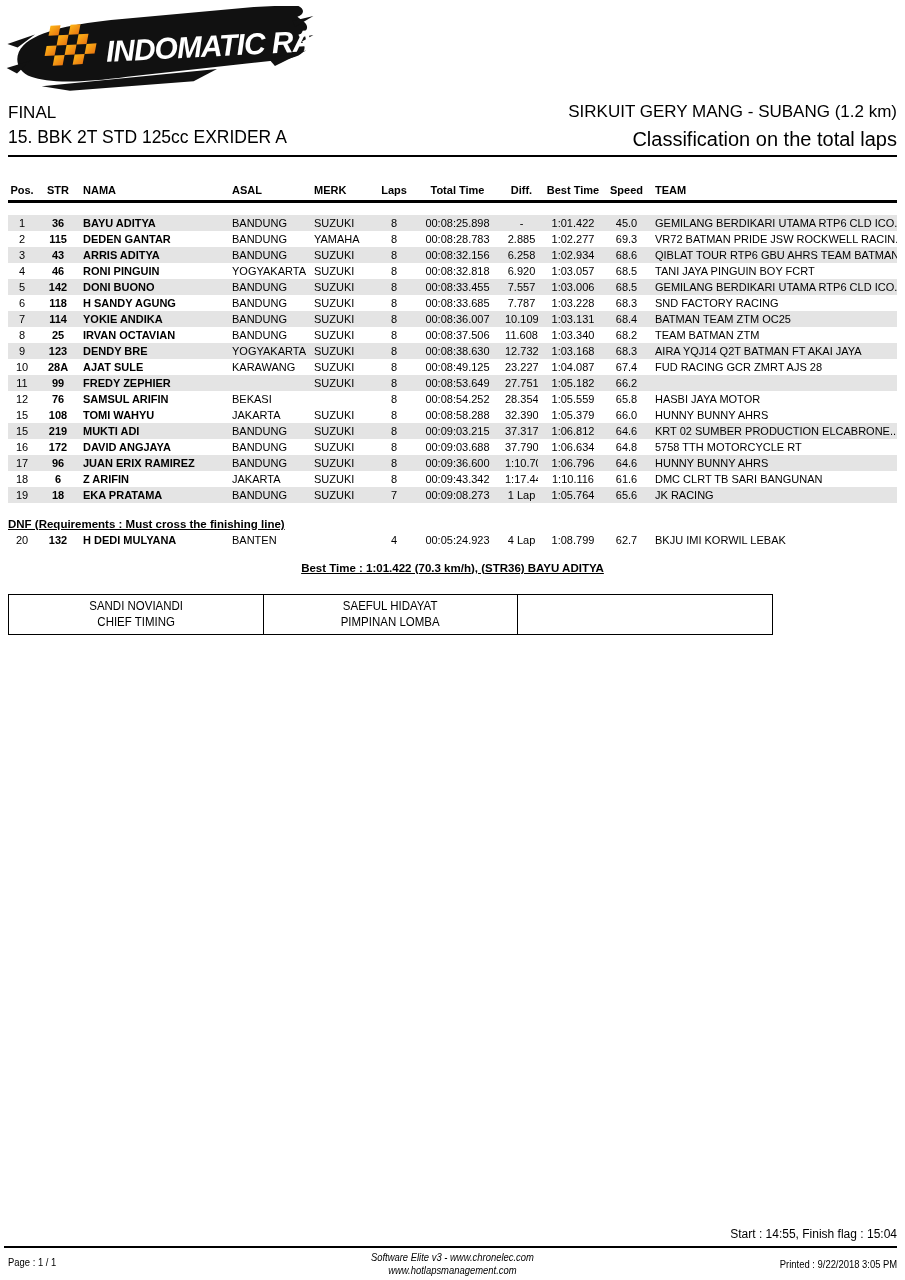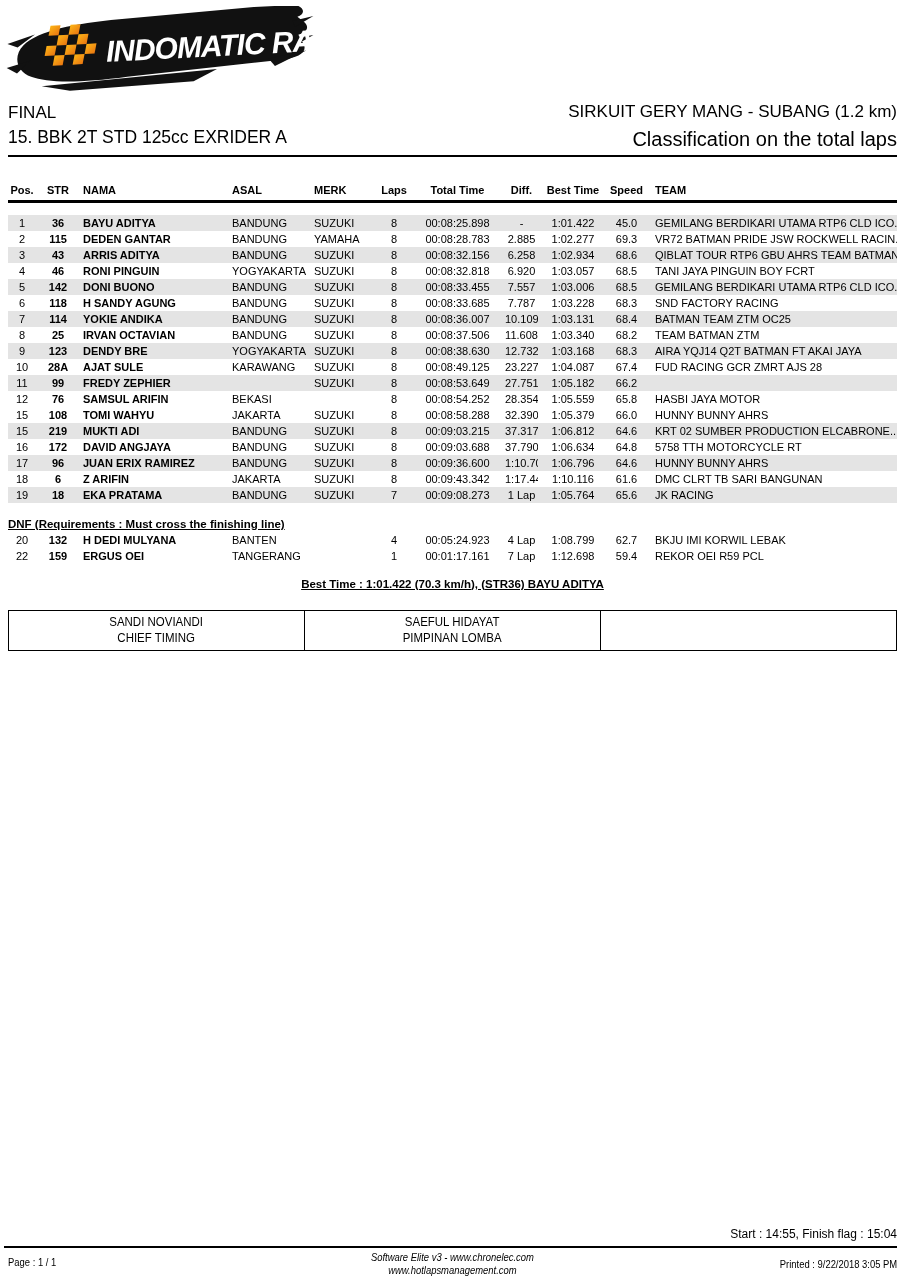--- a/index.html
+++ b/index.html
@@ -406,19 +406,6 @@
             <td>62.7</td>
             <td>BKJU IMI KORWIL LEBAK</td>
           </tr>
-          <tr>
-            <td>22</td>
-            <td class="bold">159</td>
-            <td class="bold">ERGUS OEI</td>
-            <td>TANGERANG</td>
-            <td></td>
-            <td>1</td>
-            <td>00:01:17.161</td>
-            <td>7 Lap</td>
-            <td>1:12.698</td>
-            <td>59.4</td>
-            <td>REKOR OEI R59 PCL</td>
-          </tr>
         </tbody>
     </table>
 

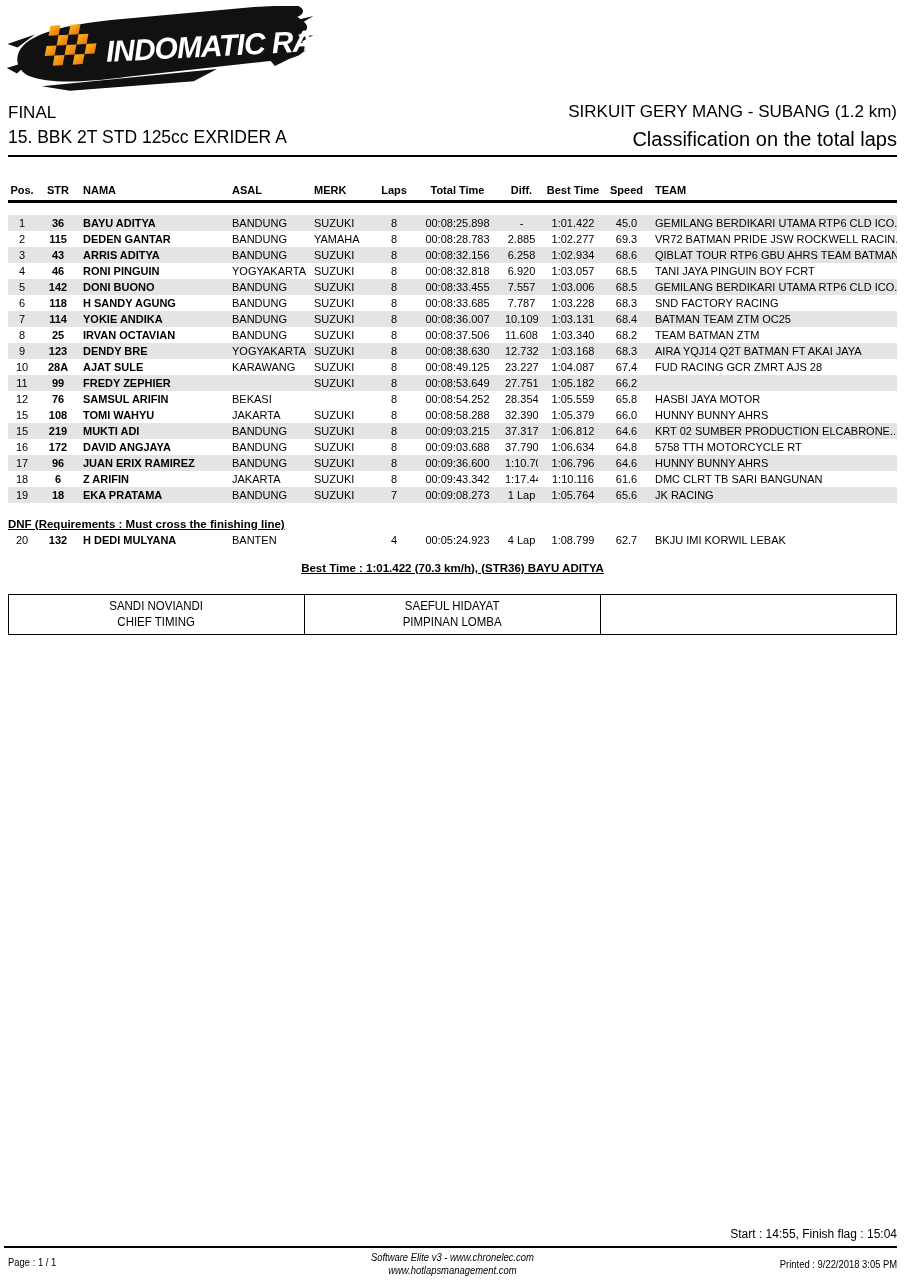--- a/index.html
+++ b/index.html
@@ -46,7 +46,7 @@
     text-decoration:underline; }
 
   
-  table.sig { margin-top:20px; border-collapse:collapse; table-layout:fixed; width:889px; }
+  table.sig { margin-top:20px; border-collapse:collapse; table-layout:fixed; width:765px; }
   table.sig td { border:1.5px solid #000; height:40px; vertical-align:middle; text-align:center; }
   .sig-inner { display:inline-block; transform:scaleX(0.85); transform-origin:center; }
   .sig-inner div { font-size:13.5px; line-height:16px; }

